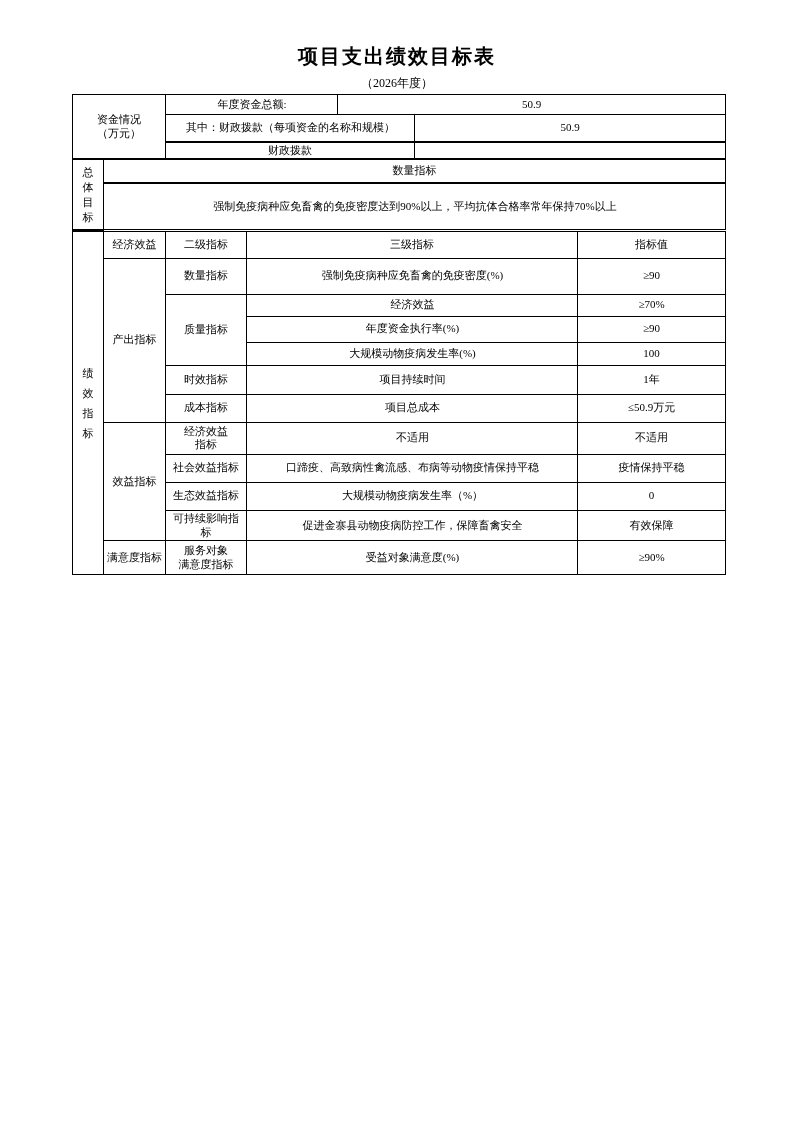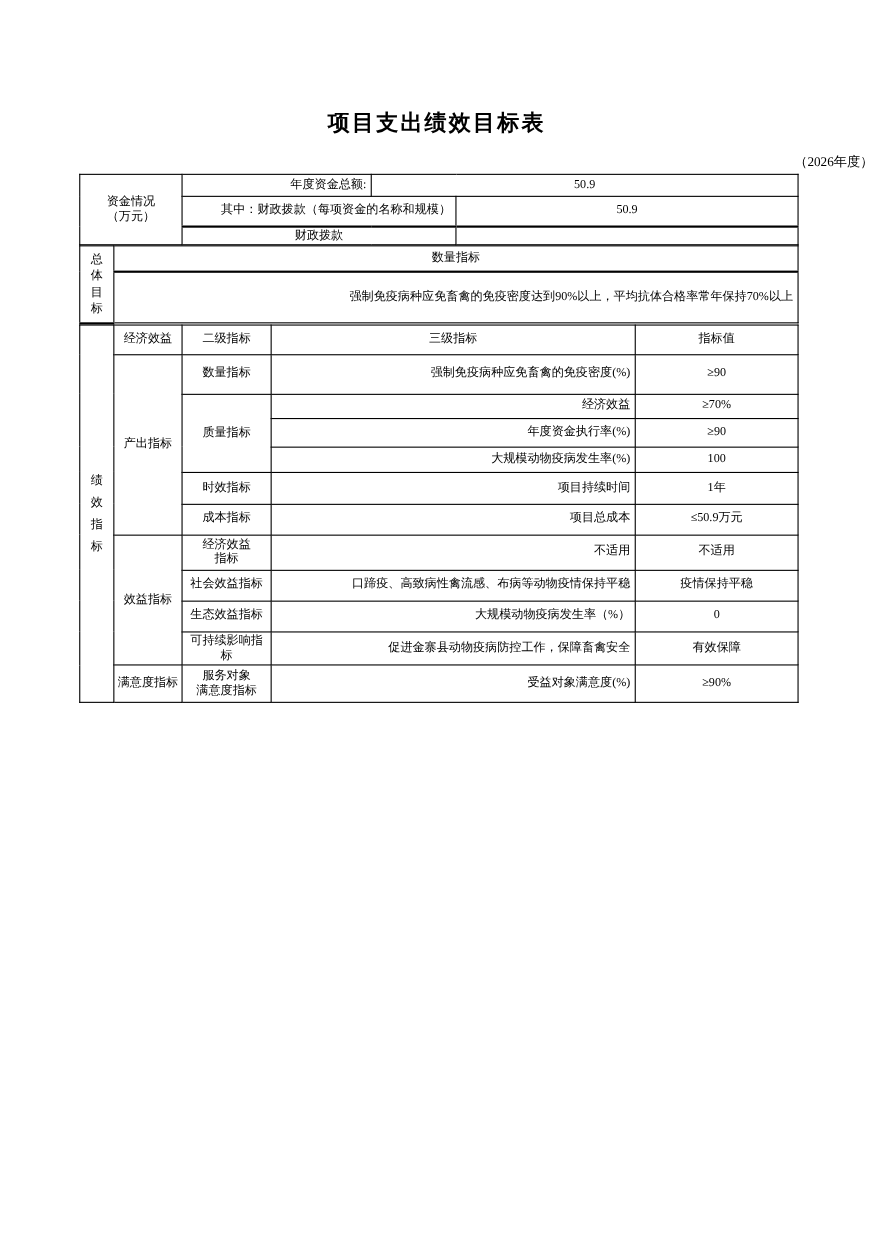--- a/index.html
+++ b/index.html
@@ -12,12 +12,13 @@
   }
   .sheet { position: relative; width: 794px; height: 1122px; overflow: hidden; }
   .doc-title {
-    padding-top: 100px;
+    padding-top: 46px;
     text-align: center;
     font-size: 20px;
     font-weight: bold;
     letter-spacing: 2px;
     line-height: 24px;
+    font-family: Liberation Mono, monospace;
   }
   .doc-subtitle {
     text-align: right;

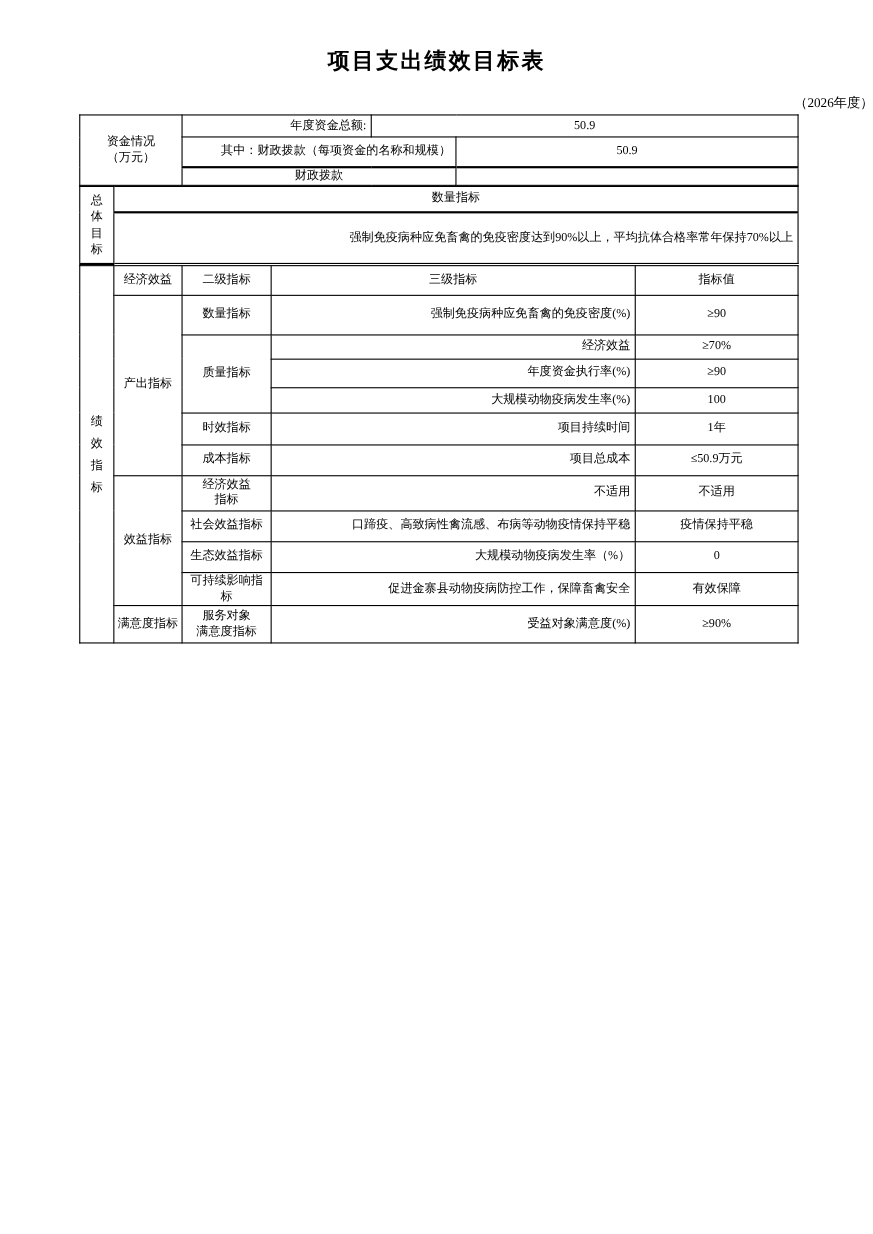--- a/index.html
+++ b/index.html
@@ -21,10 +21,10 @@
     font-family: Liberation Mono, monospace;
   }
   .doc-subtitle {
-    text-align: right;
+    text-align: center;
     font-size: 12px;
     line-height: 16px;
-    margin-top: 15px;
+    margin-top: 5px;
     margin-bottom: 3px;
   }
   .tbl-wrap { margin-left: 72px; width: 653px; }

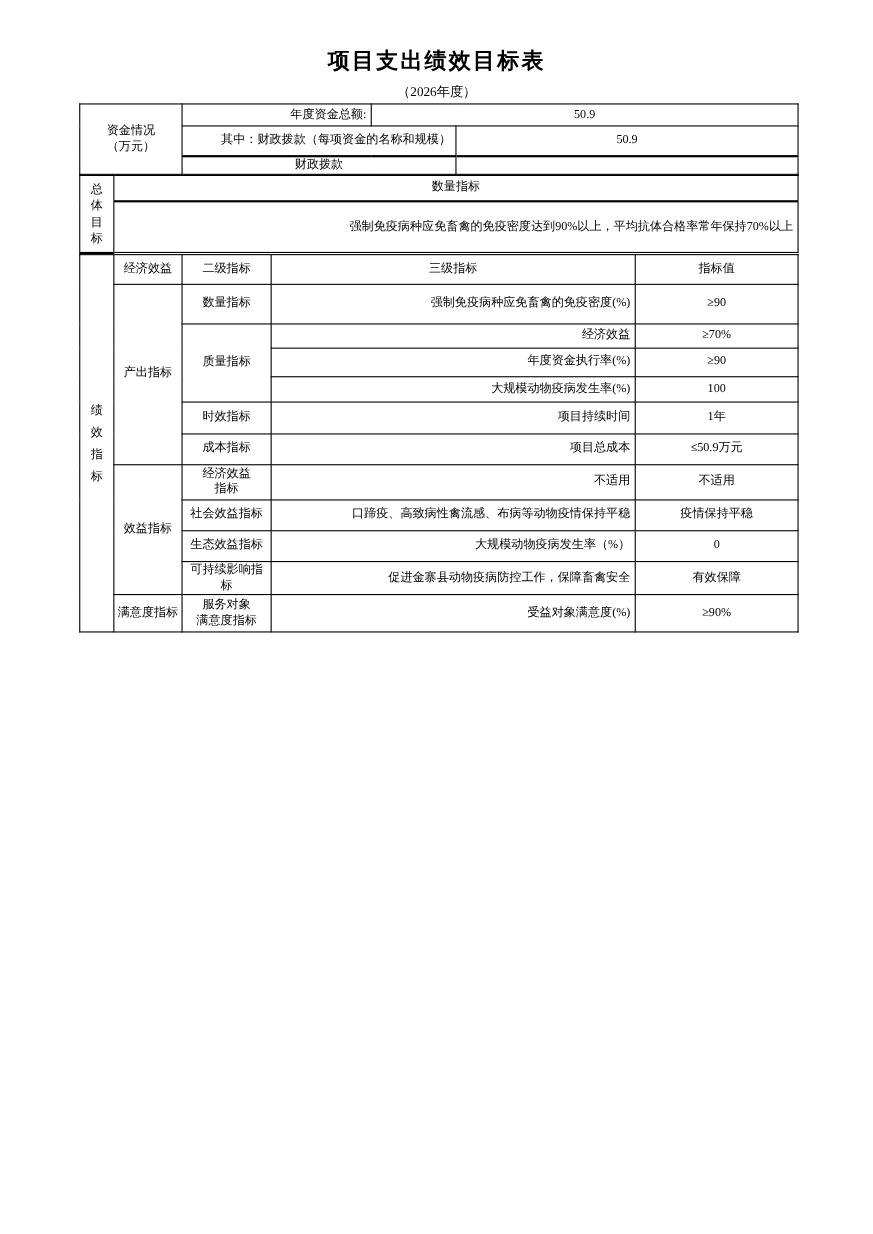--- a/index.html
+++ b/index.html
@@ -42,7 +42,7 @@
     padding: 1px 2px;
     overflow: hidden;
   }
-  .left { text-align: right; padding-left: 5px; padding-right: 4px; }
+  .left { text-align: center; padding-left: 5px; padding-right: 4px; }
   .pre { white-space: pre-line; }
   .side-label {
     white-space: pre-line;

